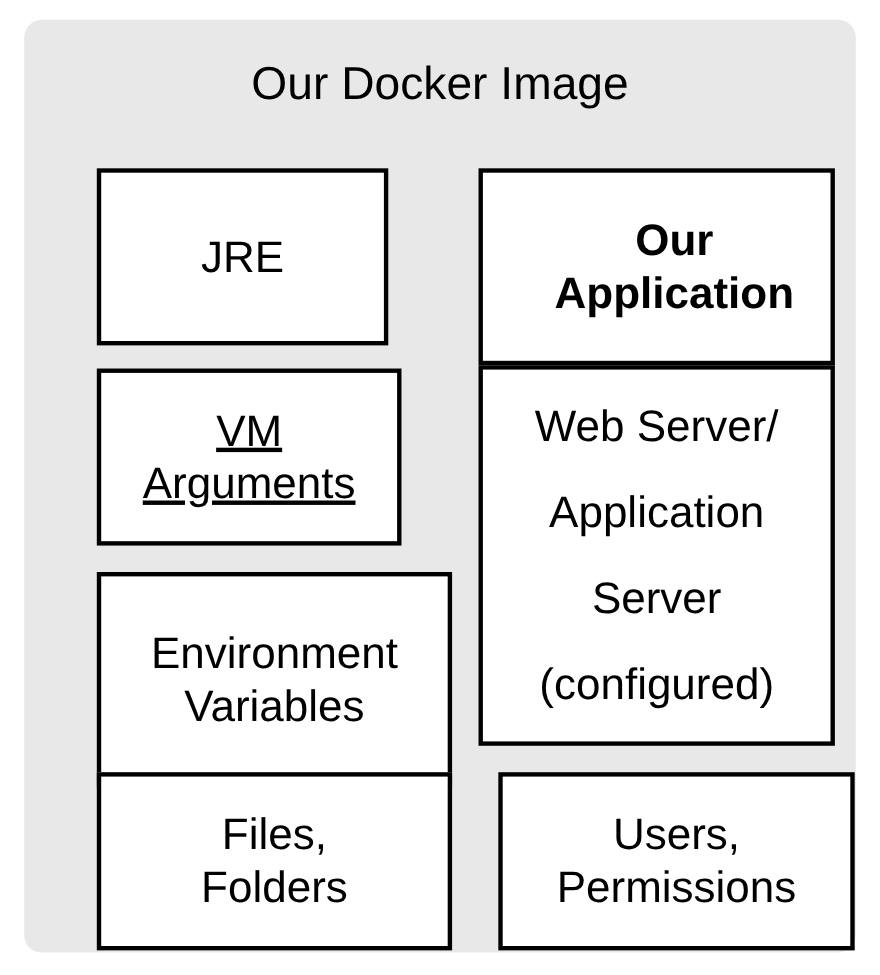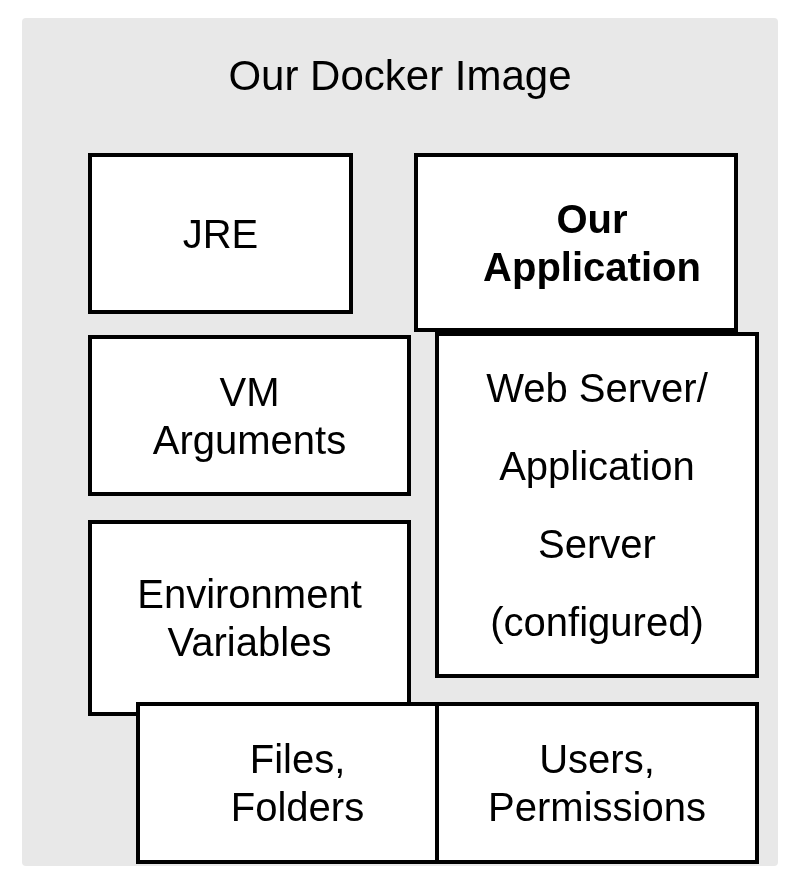--- a/index.html
+++ b/index.html
@@ -29,7 +29,7 @@
     width: 756px;
     height: 848px;
     background: #e8e8e8;
-    border-radius: 4px;
+    border-radius: 16px;
     box-sizing: border-box;
   }
 

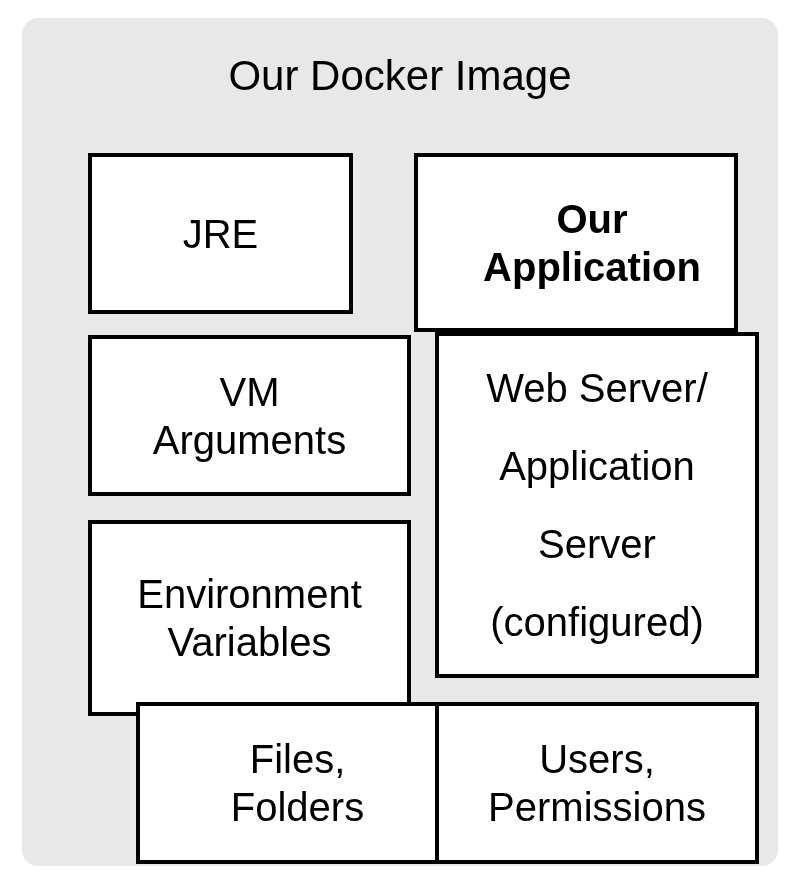--- a/index.html
+++ b/index.html
@@ -80,7 +80,7 @@
   #box-env-variables  { left: 66px;  top: 502px; width: 323px; height: 196px; }
   #box-files-folders  { left: 66px;  top: 684px; width: 323px; height: 162px; margin-left: 48px; }
 
-  #box-our-application{ left: 392px; top: 135px; width: 324px; height: 179px; padding-left: 32px; }
+  #box-our-application{ left: 413px; top: 135px; width: 324px; height: 179px; padding-left: 32px; }
   #box-web-server     { left: 413px; top: 314px; width: 324px; height: 346px; }
   #box-users-perms    { left: 413px; top: 684px; width: 324px; height: 162px; }
 </style>

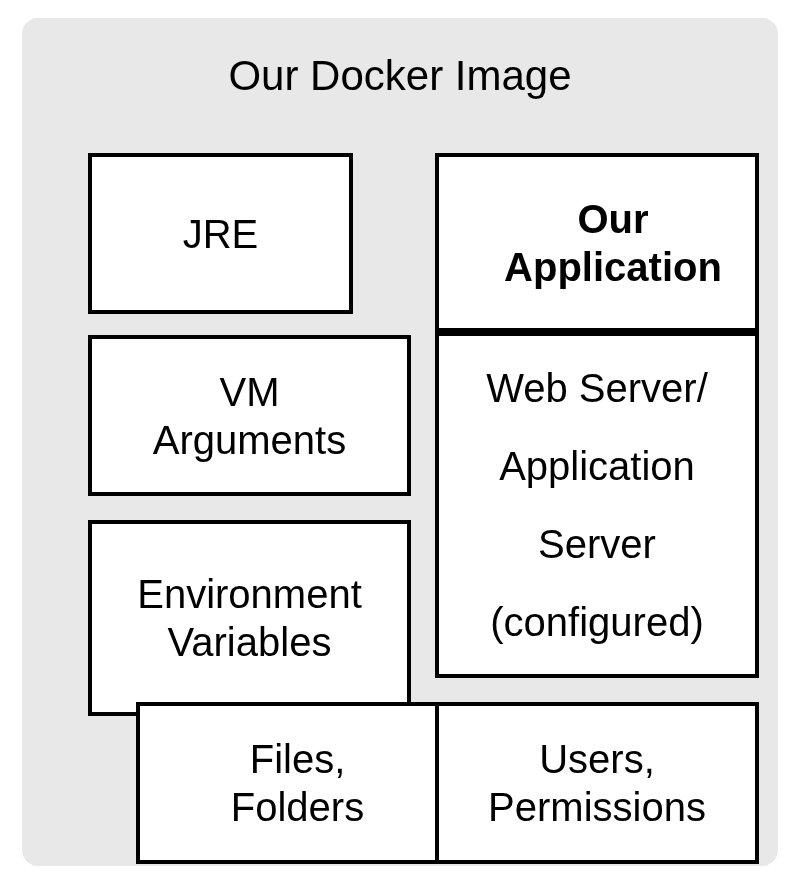--- a/index.html
+++ b/index.html
@@ -76,7 +76,7 @@
 
   
   #box-jre            { left: 66px;  top: 135px; width: 265px; height: 161px; }
-  #box-vm-arguments   { left: 66px;  top: 317px; width: 323px; height: 161px; }
+  #box-vm-arguments   { left: 66px;  top: 317px; width: 277px; height: 161px; text-decoration: underline; }
   #box-env-variables  { left: 66px;  top: 502px; width: 323px; height: 196px; }
   #box-files-folders  { left: 66px;  top: 684px; width: 323px; height: 162px; margin-left: 48px; }
 

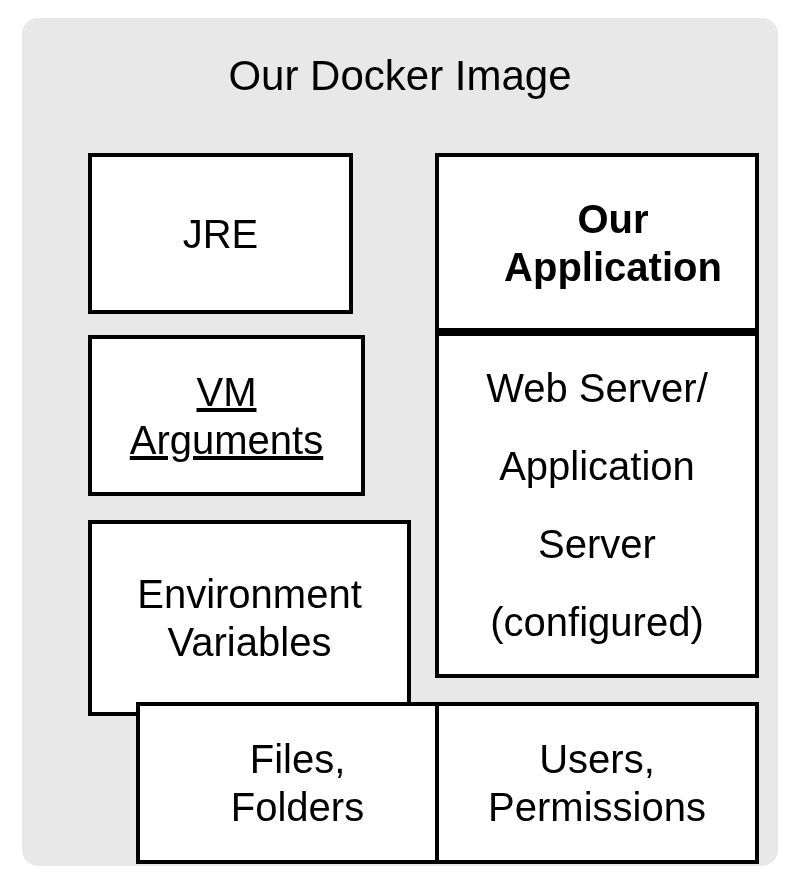--- a/index.html
+++ b/index.html
@@ -78,7 +78,7 @@
   #box-jre            { left: 66px;  top: 135px; width: 265px; height: 161px; }
   #box-vm-arguments   { left: 66px;  top: 317px; width: 277px; height: 161px; text-decoration: underline; }
   #box-env-variables  { left: 66px;  top: 502px; width: 323px; height: 196px; }
-  #box-files-folders  { left: 66px;  top: 684px; width: 323px; height: 162px; margin-left: 48px; }
+  #box-files-folders  { left: 66px;  top: 684px; width: 323px; height: 162px; }
 
   #box-our-application{ left: 413px; top: 135px; width: 324px; height: 179px; padding-left: 32px; }
   #box-web-server     { left: 413px; top: 314px; width: 324px; height: 346px; }

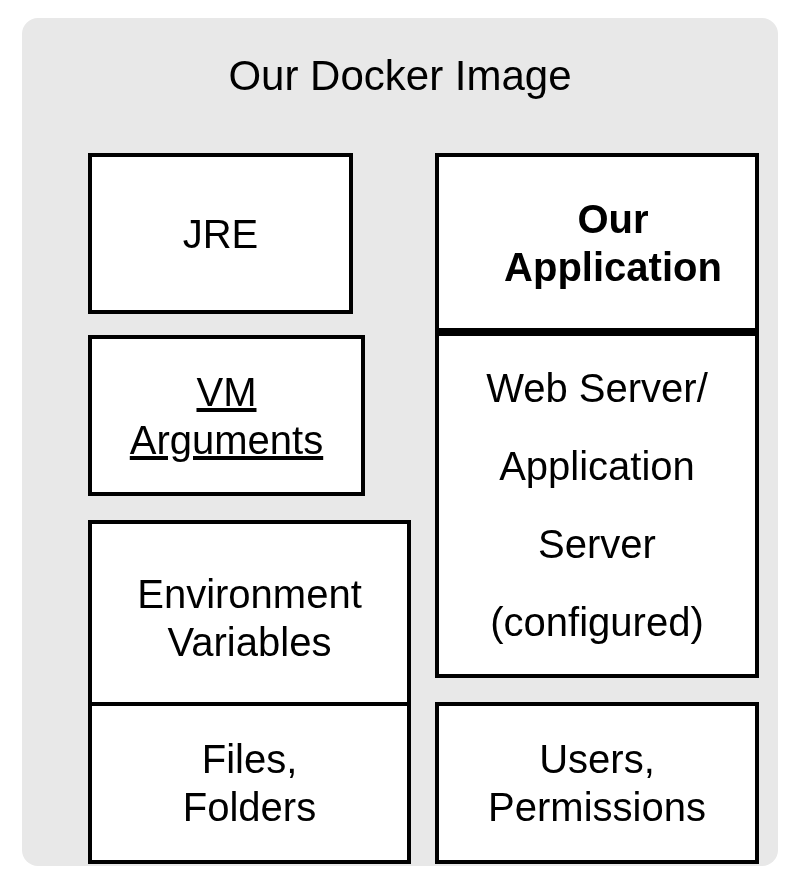--- a/index.html
+++ b/index.html
@@ -82,7 +82,7 @@
 
   #box-our-application{ left: 413px; top: 135px; width: 324px; height: 179px; padding-left: 32px; }
   #box-web-server     { left: 413px; top: 314px; width: 324px; height: 346px; }
-  #box-users-perms    { left: 413px; top: 684px; width: 324px; height: 162px; }
+  #box-users-perms    { left: 431px; top: 684px; width: 324px; height: 162px; }
 </style>
 </head>
 <body>

